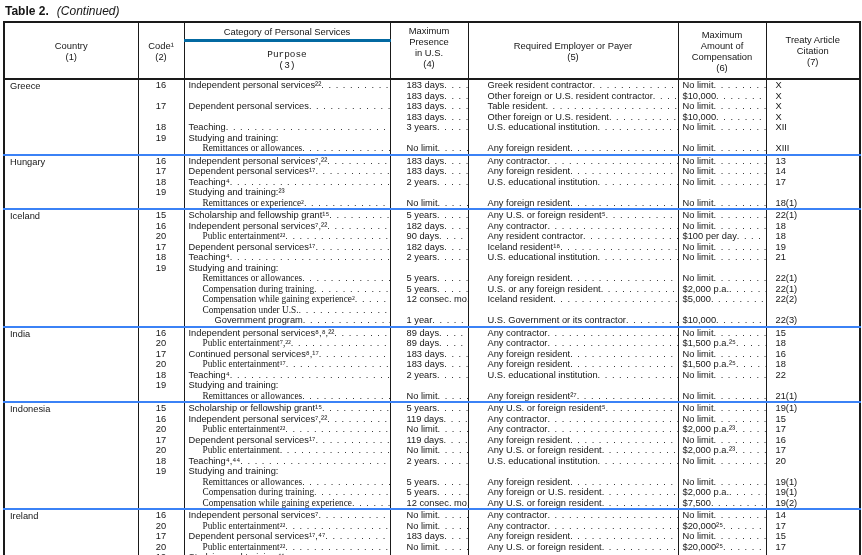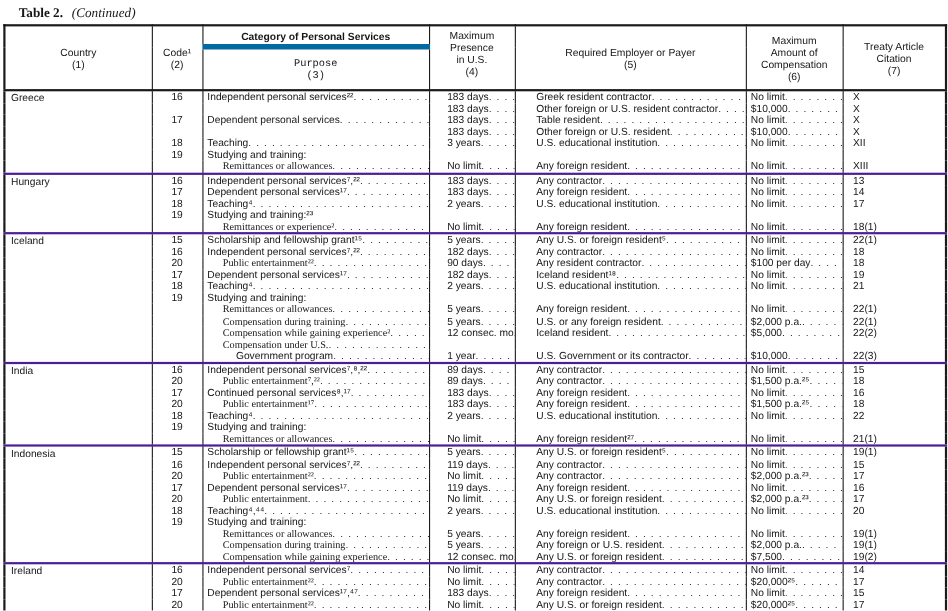--- a/index.html
+++ b/index.html
@@ -10,7 +10,7 @@
     -webkit-font-smoothing:antialiased;
   }
   .page{padding:2px 2px 0 3px;}
-  .title{font-size:12px;margin:2px 0 3px 14px;white-space:nowrap;font-family:Liberation Serif, serif;}
+  .title{font-size:12px;margin:2px 0 3px 2px;white-space:nowrap;}
   .title .t-bold{font-weight:bold;}
   .title .t-cont{font-style:italic;margin-left:8px;}
 

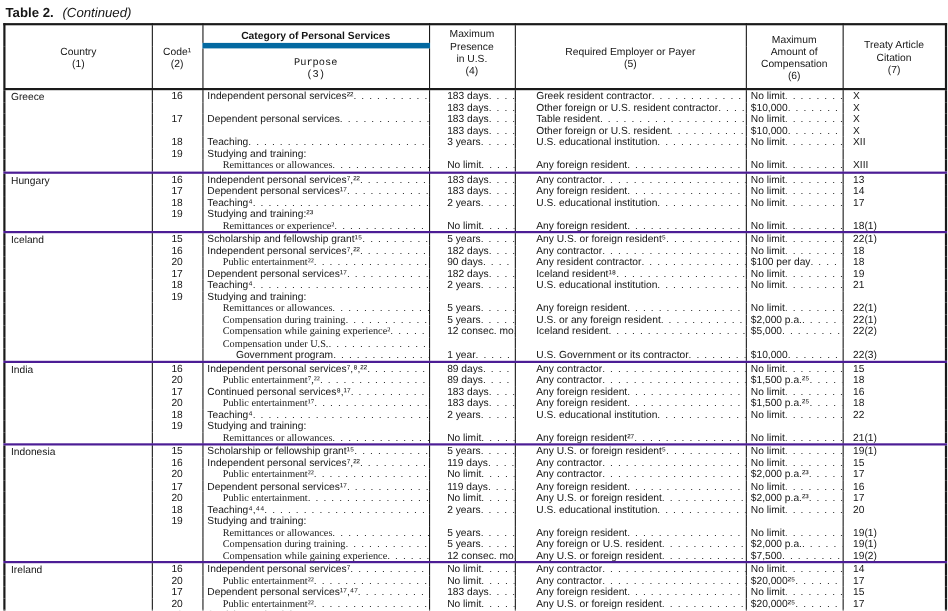--- a/index.html
+++ b/index.html
@@ -28,7 +28,7 @@
   th{font-size:9.4px;line-height:11px;text-align:center;}
   .hl{display:block;}
   .h-country,.h-code{vertical-align:middle;}
-  .h-cat{height:16px;vertical-align:middle;border-bottom:5px solid #0369a1;font-weight:bold;}
+  .h-cat{height:16px;vertical-align:middle;border-bottom:3px solid #0369a1;}
   .h-purpose{height:36px;vertical-align:middle;font-family:Liberation Mono, monospace;}
   .h-presence{vertical-align:top;padding-top:2px;}
   .h-employer,.h-comp,.h-cite{vertical-align:middle;}

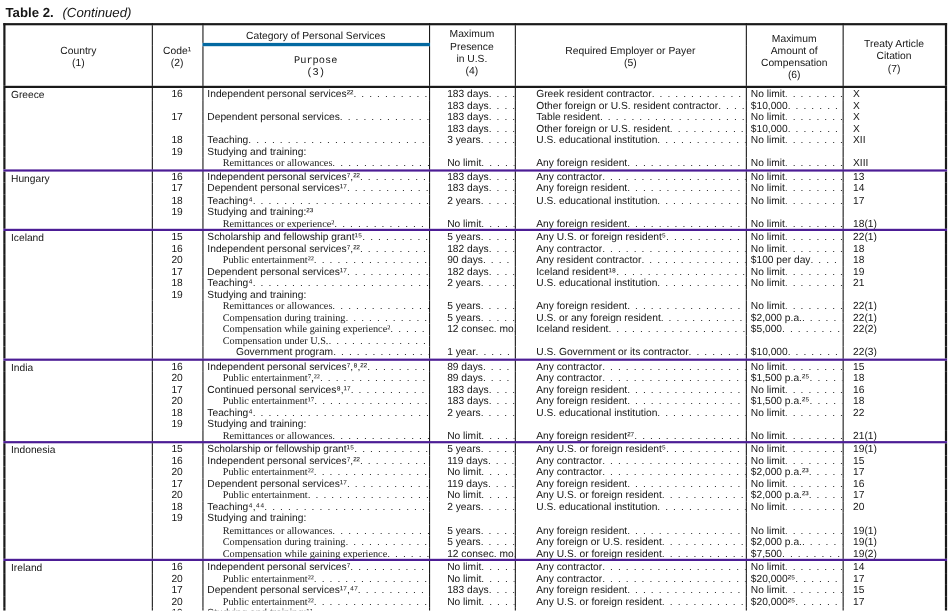--- a/index.html
+++ b/index.html
@@ -21,7 +21,7 @@
     border:2px solid #1a1a1a;
   }
   thead{border-bottom:2px solid #1a1a1a;}
-  tbody{border-top:2px solid #4c1d95;}
+  tbody{border-top:2px solid #3b82f6;}
   th,td{padding:0;margin:0;font-weight:normal;vertical-align:top;}
 
   

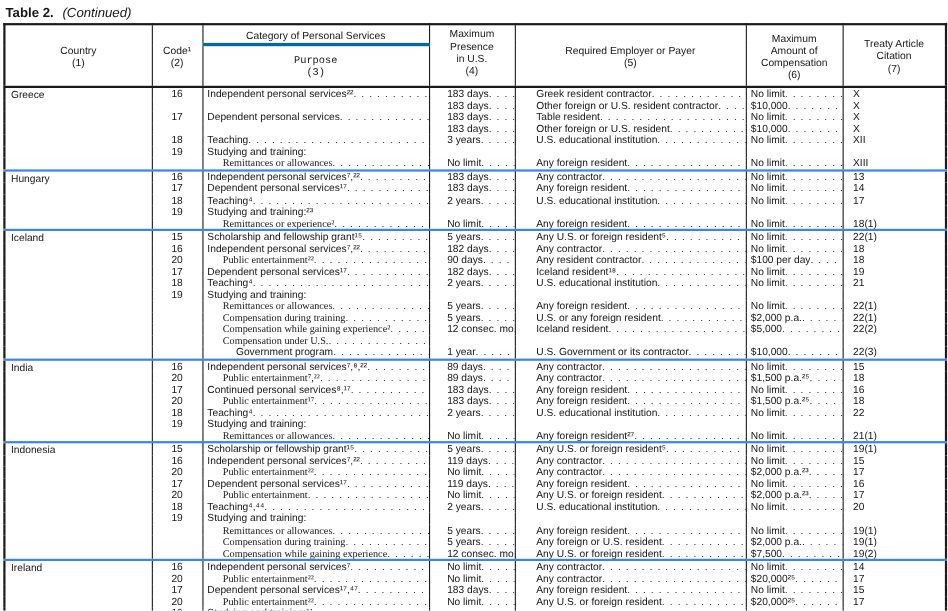--- a/index.html
+++ b/index.html
@@ -755,7 +755,7 @@
           <td class="c-code">16</td>
           <td class="c-purpose">
             <div class="ln">
-              <span class="tx">Independent personal services⁷,⁸,²²</span>
+              <span class="tx">Independent personal services⁸,⁸,²²</span>
               <span class="dots"></span>
             </div>
           </td>

